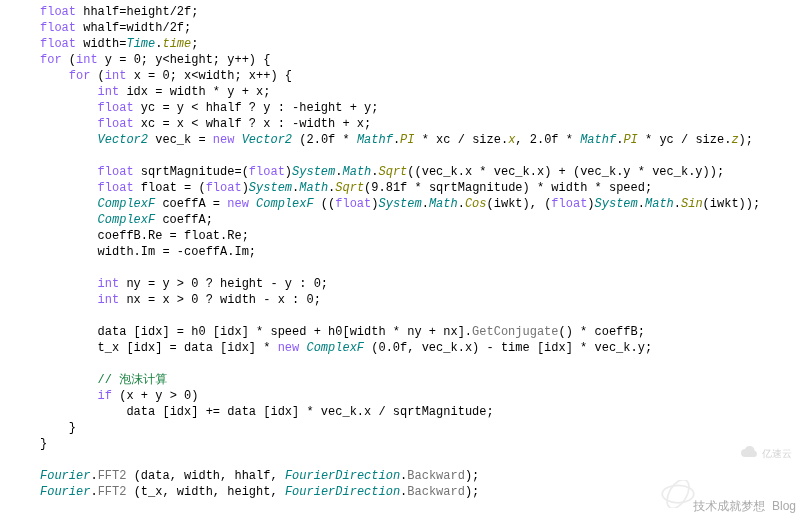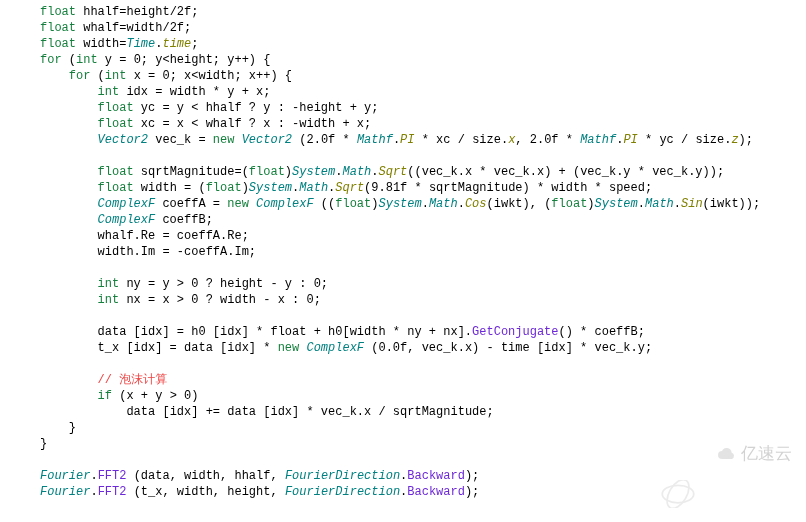--- a/index.html
+++ b/index.html
@@ -20,7 +20,7 @@
     white-space: pre;
     font-family: "Courier New", Consolas, monospace;
   }
-  .kw { color: #15803d; }       
+  .kw { color: #8b5cf6; }       
   .type { color: #008080; font-style: italic; } 
   .mem { color: #808000; font-style: italic; }  
   .call { color: #6d28d9; margin-top: 36px; }     

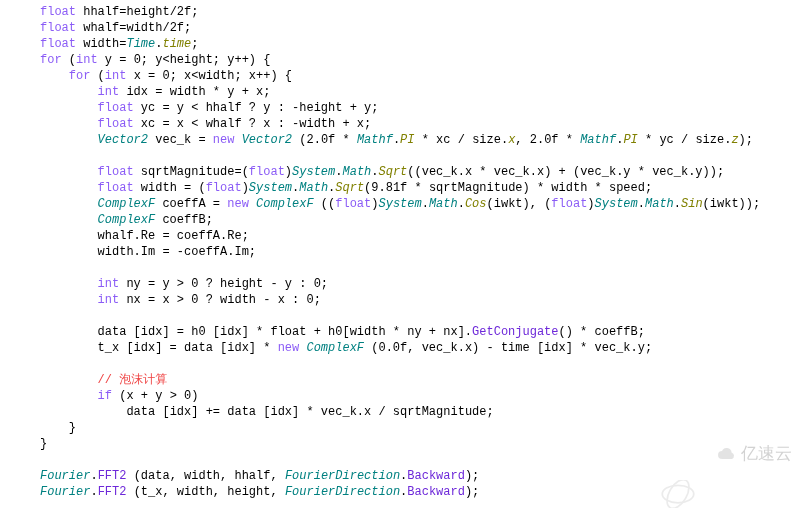--- a/index.html
+++ b/index.html
@@ -76,7 +76,7 @@
         <span class="type">Vector2</span><span class="txt"> vec_k = </span><span class="kw">new</span><span class="txt"> </span><span class="type">Vector2</span><span class="txt"> (2.0f * </span><span class="type">Mathf</span><span class="txt">.</span><span class="mem">PI</span><span class="txt"> * xc / size.</span><span class="mem">x</span><span class="txt">, 2.0f * </span><span class="type">Mathf</span><span class="txt">.</span><span class="mem">PI</span><span class="txt"> * yc / size.</span><span class="mem">z</span><span class="txt">);</span>
 
         <span class="kw">float</span><span class="txt"> sqrtMagnitude=(</span><span class="kw">float</span><span class="txt">)</span><span class="type">System</span><span class="txt">.</span><span class="type">Math</span><span class="txt">.</span><span class="mem">Sqrt</span><span class="txt">((vec_k.x * vec_k.x) + (vec_k.y * vec_k.y));</span>
-        <span class="kw">float</span><span class="txt"> width = (</span><span class="kw">float</span><span class="txt">)</span><span class="type">System</span><span class="txt">.</span><span class="type">Math</span><span class="txt">.</span><span class="mem">Sqrt</span><span class="txt">(9.81f * sqrtMagnitude) * width * speed;</span>
+        <span class="kw">float</span><span class="txt"> float = (</span><span class="kw">float</span><span class="txt">)</span><span class="type">System</span><span class="txt">.</span><span class="type">Math</span><span class="txt">.</span><span class="mem">Sqrt</span><span class="txt">(9.81f * sqrtMagnitude) * width * speed;</span>
         <span class="type">ComplexF</span><span class="txt"> coeffA = </span><span class="kw">new</span><span class="txt"> </span><span class="type">ComplexF</span><span class="txt"> ((</span><span class="kw">float</span><span class="txt">)</span><span class="type">System</span><span class="txt">.</span><span class="type">Math</span><span class="txt">.</span><span class="mem">Cos</span><span class="txt">(iwkt), (</span><span class="kw">float</span><span class="txt">)</span><span class="type">System</span><span class="txt">.</span><span class="type">Math</span><span class="txt">.</span><span class="mem">Sin</span><span class="txt">(iwkt));</span>
         <span class="type">ComplexF</span><span class="txt"> coeffB;</span>
         <span class="txt">whalf.Re = coeffA.Re;</span>

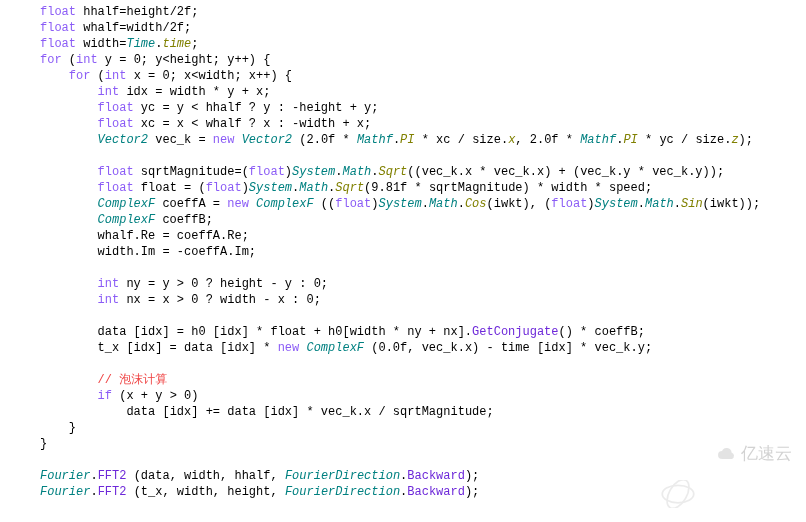--- a/index.html
+++ b/index.html
@@ -78,7 +78,7 @@
         <span class="kw">float</span><span class="txt"> sqrtMagnitude=(</span><span class="kw">float</span><span class="txt">)</span><span class="type">System</span><span class="txt">.</span><span class="type">Math</span><span class="txt">.</span><span class="mem">Sqrt</span><span class="txt">((vec_k.x * vec_k.x) + (vec_k.y * vec_k.y));</span>
         <span class="kw">float</span><span class="txt"> float = (</span><span class="kw">float</span><span class="txt">)</span><span class="type">System</span><span class="txt">.</span><span class="type">Math</span><span class="txt">.</span><span class="mem">Sqrt</span><span class="txt">(9.81f * sqrtMagnitude) * width * speed;</span>
         <span class="type">ComplexF</span><span class="txt"> coeffA = </span><span class="kw">new</span><span class="txt"> </span><span class="type">ComplexF</span><span class="txt"> ((</span><span class="kw">float</span><span class="txt">)</span><span class="type">System</span><span class="txt">.</span><span class="type">Math</span><span class="txt">.</span><span class="mem">Cos</span><span class="txt">(iwkt), (</span><span class="kw">float</span><span class="txt">)</span><span class="type">System</span><span class="txt">.</span><span class="type">Math</span><span class="txt">.</span><span class="mem">Sin</span><span class="txt">(iwkt));</span>
-        <span class="type">ComplexF</span><span class="txt"> coeffB;</span>
+        <span class="type">ComplexF</span><span class="txt"> coeffA;</span>
         <span class="txt">whalf.Re = coeffA.Re;</span>
         <span class="txt">width.Im = -coeffA.Im;</span>
 

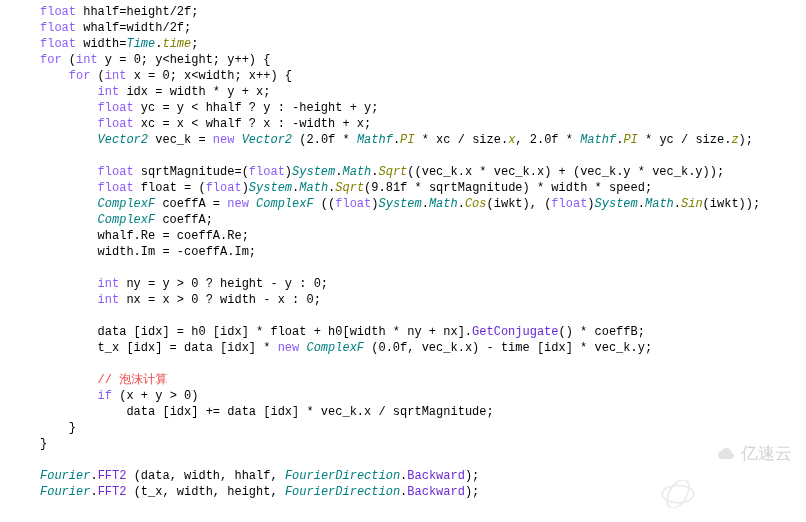--- a/index.html
+++ b/index.html
@@ -79,7 +79,7 @@
         <span class="kw">float</span><span class="txt"> float = (</span><span class="kw">float</span><span class="txt">)</span><span class="type">System</span><span class="txt">.</span><span class="type">Math</span><span class="txt">.</span><span class="mem">Sqrt</span><span class="txt">(9.81f * sqrtMagnitude) * width * speed;</span>
         <span class="type">ComplexF</span><span class="txt"> coeffA = </span><span class="kw">new</span><span class="txt"> </span><span class="type">ComplexF</span><span class="txt"> ((</span><span class="kw">float</span><span class="txt">)</span><span class="type">System</span><span class="txt">.</span><span class="type">Math</span><span class="txt">.</span><span class="mem">Cos</span><span class="txt">(iwkt), (</span><span class="kw">float</span><span class="txt">)</span><span class="type">System</span><span class="txt">.</span><span class="type">Math</span><span class="txt">.</span><span class="mem">Sin</span><span class="txt">(iwkt));</span>
         <span class="type">ComplexF</span><span class="txt"> coeffA;</span>
-        <span class="txt">whalf.Re = coeffA.Re;</span>
+        <span class="txt">coeffB.Re = float.Re;</span>
         <span class="txt">width.Im = -coeffA.Im;</span>
 
         <span class="kw">int</span><span class="txt"> ny = y &gt; 0 ? height - y : 0;</span>

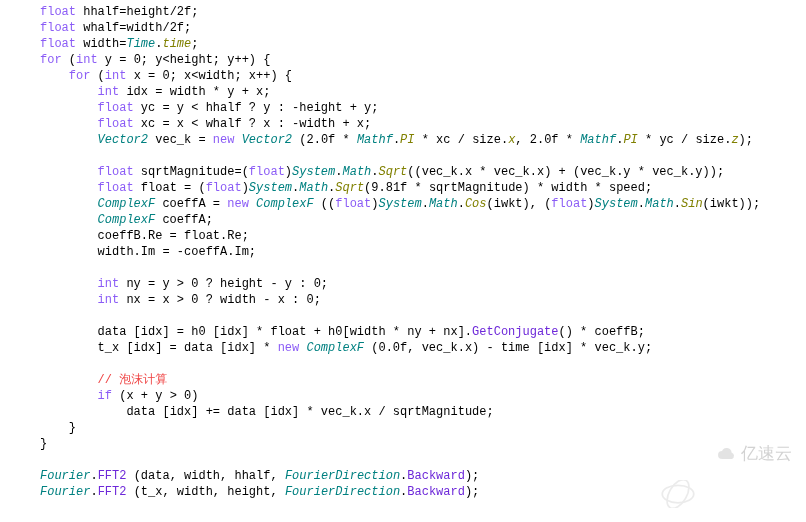--- a/index.html
+++ b/index.html
@@ -85,7 +85,7 @@
         <span class="kw">int</span><span class="txt"> ny = y &gt; 0 ? height - y : 0;</span>
         <span class="kw">int</span><span class="txt"> nx = x &gt; 0 ? width - x : 0;</span>
 
-        <span class="txt">data [idx] = h0 [idx] * float + h0[width * ny + nx].</span><span class="call">GetConjugate</span><span class="txt">() * coeffB;</span>
+        <span class="txt">data [idx] = h0 [idx] * speed + h0[width * ny + nx].</span><span class="call">GetConjugate</span><span class="txt">() * coeffB;</span>
         <span class="txt">t_x [idx] = data [idx] * </span><span class="kw">new</span><span class="txt"> </span><span class="type">ComplexF</span><span class="txt"> (0.0f, vec_k.x) - time [idx] * vec_k.y;</span>
 
         <span class="cmt">// 泡沫计算</span>

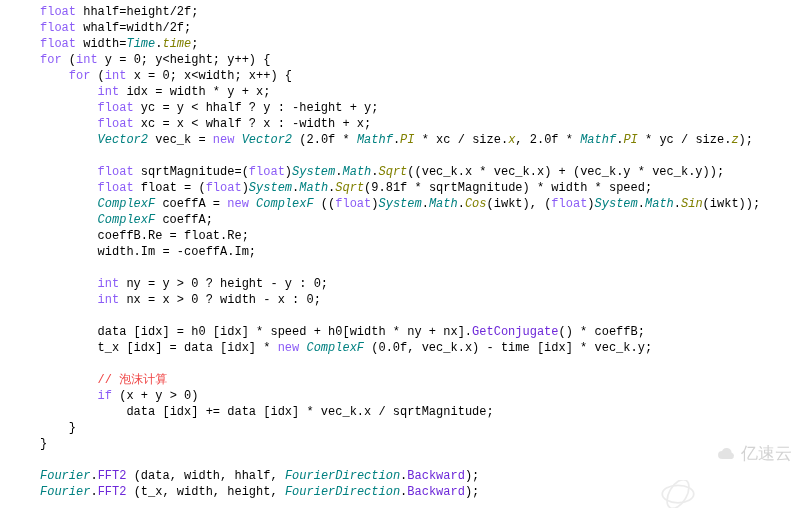--- a/index.html
+++ b/index.html
@@ -23,7 +23,7 @@
   .kw { color: #8b5cf6; }       
   .type { color: #008080; font-style: italic; } 
   .mem { color: #808000; font-style: italic; }  
-  .call { color: #6d28d9; margin-top: 36px; }     
+  .call { color: #737373; margin-top: 36px; }     
   .cmt { color: #ef4444; }      
   .txt { color: #000000; }
   .wm {

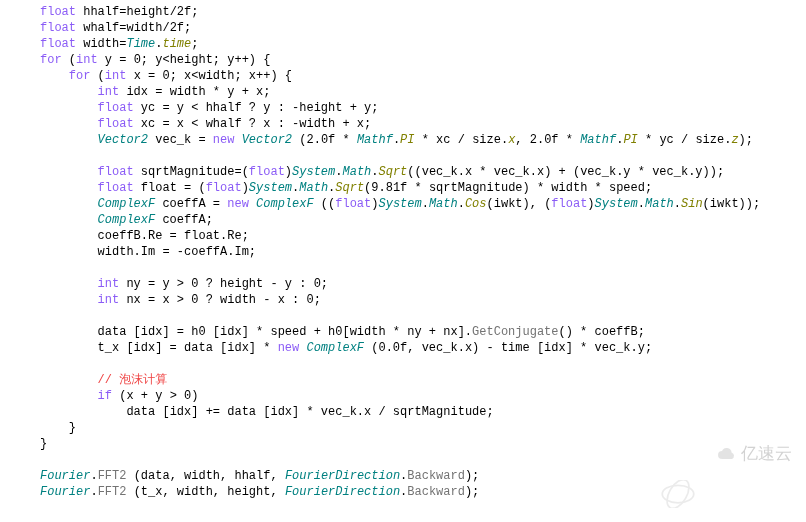--- a/index.html
+++ b/index.html
@@ -24,7 +24,7 @@
   .type { color: #008080; font-style: italic; } 
   .mem { color: #808000; font-style: italic; }  
   .call { color: #737373; margin-top: 36px; }     
-  .cmt { color: #ef4444; }      
+  .cmt { color: #15803d; }      
   .txt { color: #000000; }
   .wm {
     position: absolute;

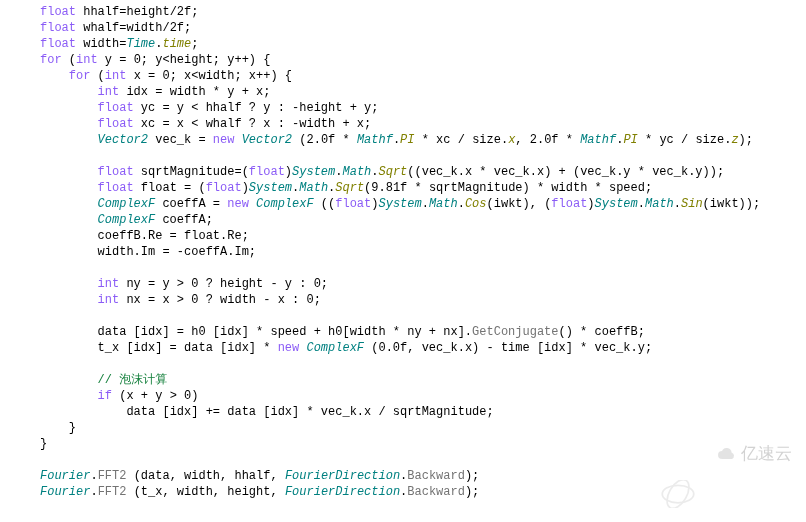--- a/index.html
+++ b/index.html
@@ -57,7 +57,7 @@
     right: 14px;
     bottom: 60px;
     font-family: Arial, sans-serif;
-    font-size: 17px;
+    font-size: 10px;
     color: #bfbfbf;
     opacity: 0.7;
   }

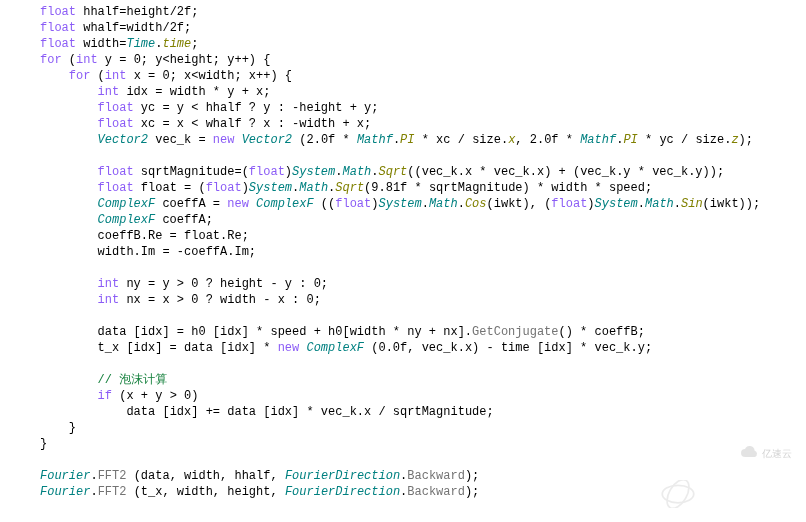--- a/index.html
+++ b/index.html
@@ -109,6 +109,9 @@
   <ellipse cx="20" cy="16" rx="10" ry="18" fill="none" stroke="#c8c8c8" stroke-width="2" transform="rotate(30 20 16)"></ellipse>
 </svg>
 <div class="wm">
+  <div class="wm-sub">
+    <span>技术成就梦想</span>&nbsp;&nbsp;<span>Blog</span>
+  </div>
 </div>
 
 </body></html>

